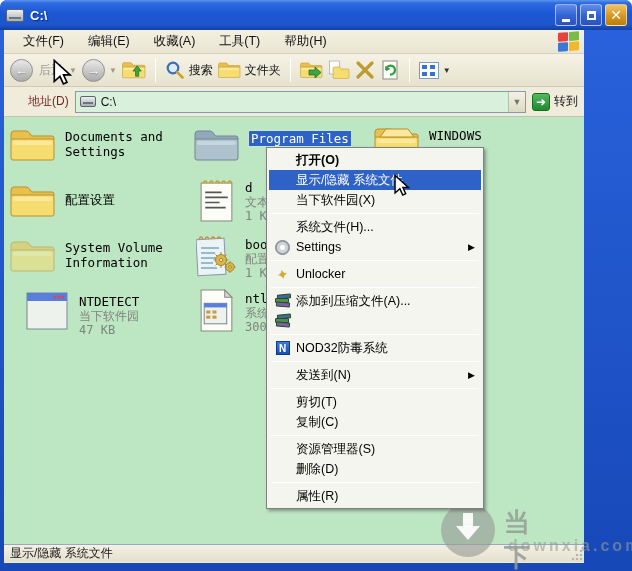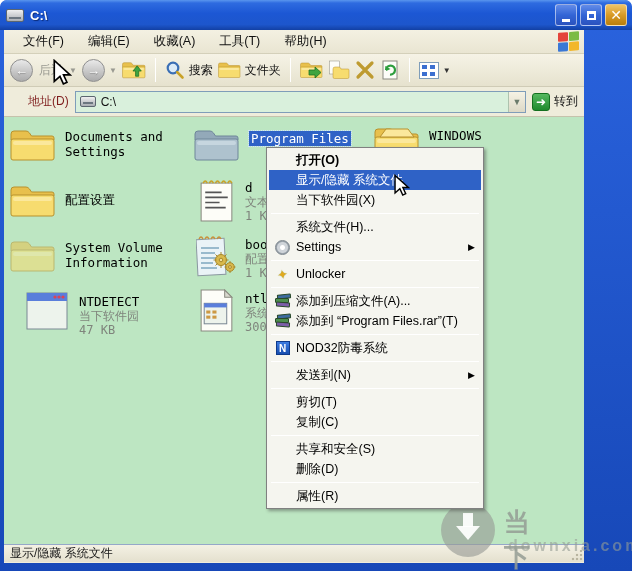--- a/index.html
+++ b/index.html
@@ -414,7 +414,6 @@
             <i></i>
           </span>
         </span>
-      <span>添加到 “Program Files.rar”(T)</span>
     </div>
     <div class="msep"></div>
     <div class="mi">

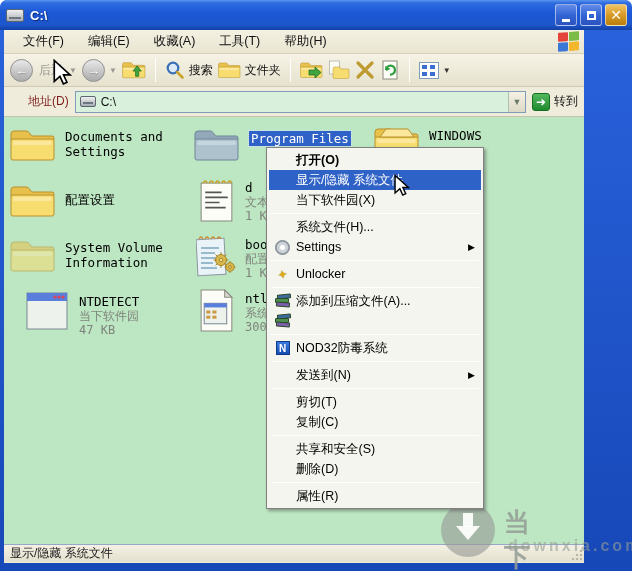--- a/index.html
+++ b/index.html
@@ -436,7 +436,7 @@
       </div>
     <div class="msep"></div>
     <div class="mi">
-        <span>共享和安全(S)</span>
+        <span>资源管理器(S)</span>
       </div>
     <div class="mi">
         <span>删除(D)</span>

